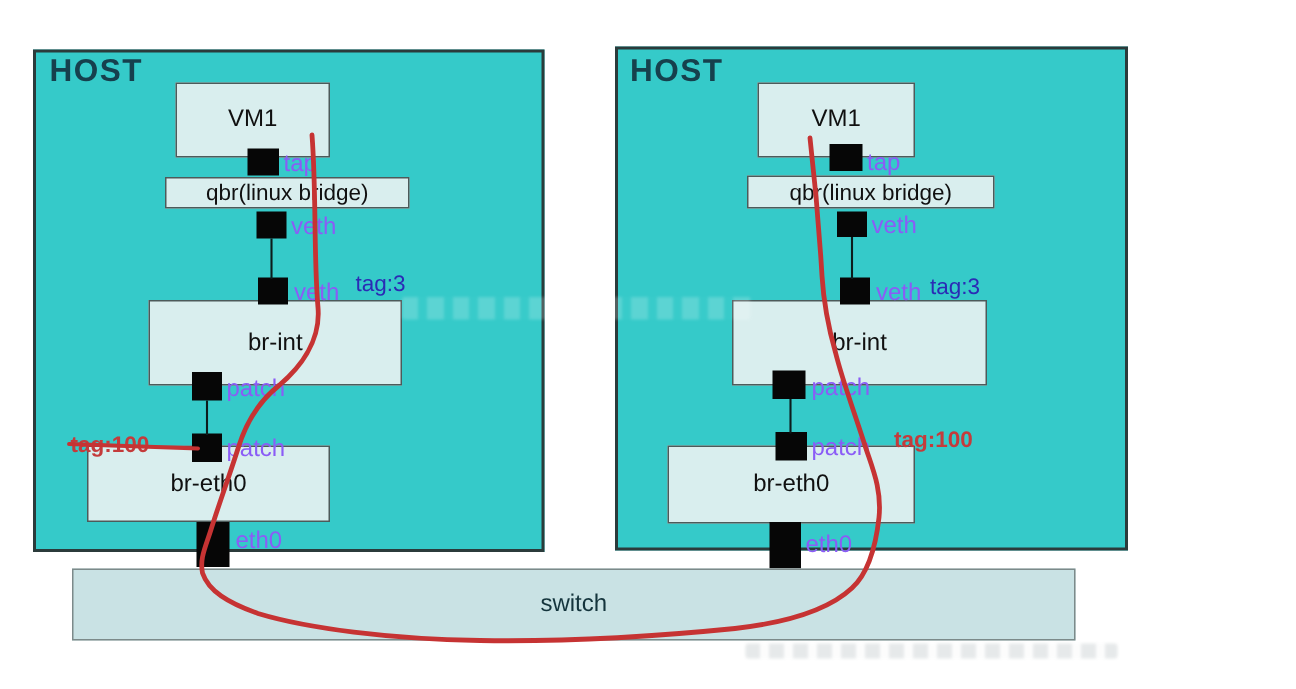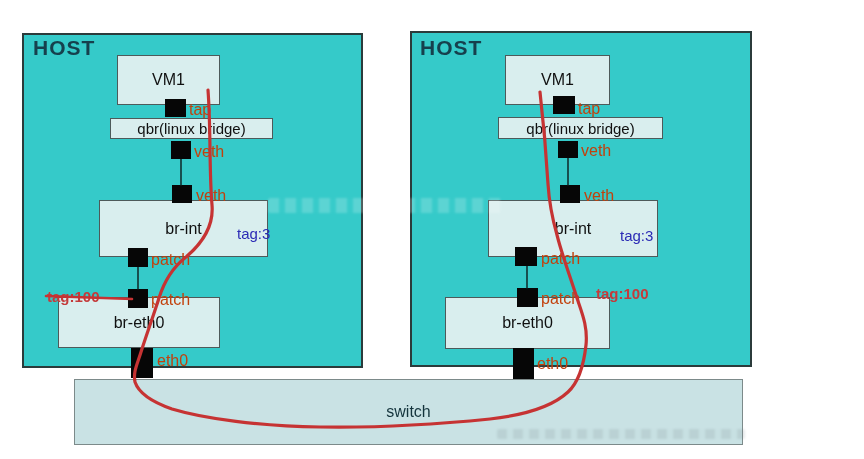--- a/index.html
+++ b/index.html
@@ -20,7 +20,7 @@
   }
   .node.small-font{font-size:15px;}
   .port{position:absolute;background:#060606;}
-  .plabel{position:absolute;font-size:16px;color:#c2410c;white-space:nowrap;}
+  .plabel{position:absolute;font-size:16px;color:#8b5cf6;white-space:nowrap;}
   .tag{position:absolute;font-size:15px;white-space:nowrap;}
   .tag-int{color:#2b2bb5;margin-top:44px;}
   .tag-eth{color:#c43b3b;font-weight:bold;}

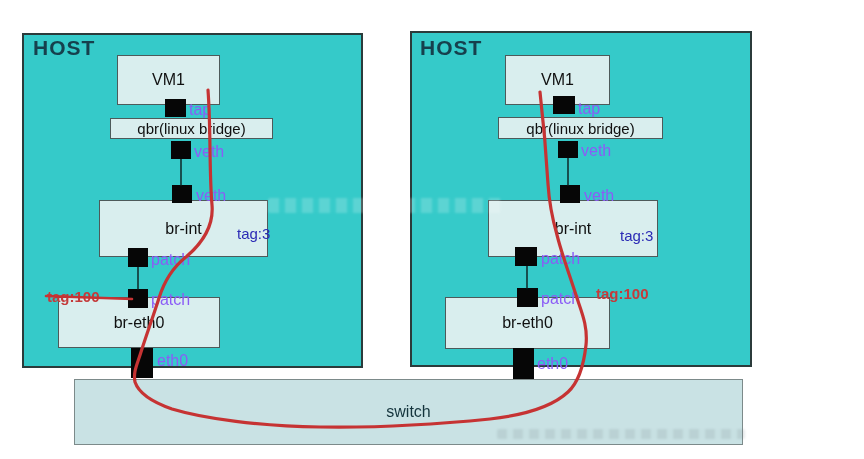--- a/index.html
+++ b/index.html
@@ -22,7 +22,7 @@
   .port{position:absolute;background:#060606;}
   .plabel{position:absolute;font-size:16px;color:#8b5cf6;white-space:nowrap;}
   .tag{position:absolute;font-size:15px;white-space:nowrap;}
-  .tag-int{color:#2b2bb5;margin-top:44px;}
+  .tag-int{color:#2b2bb5;}
   .tag-eth{color:#c43b3b;font-weight:bold;}
   .switch-box{
     position:absolute;background:#c9e2e4;border:1px solid #7c8a8a;box-sizing:border-box;

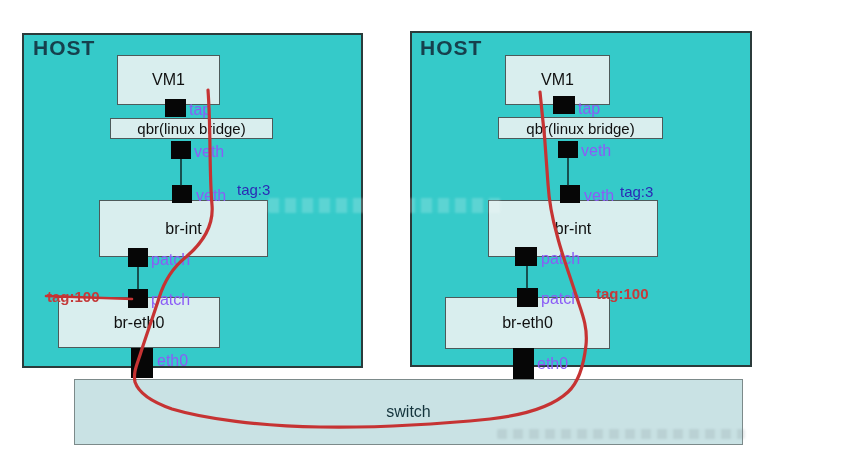--- a/index.html
+++ b/index.html
@@ -105,7 +105,7 @@
   <div class="port" style="left:513px;top:348px;width:21px;height:31px;"></div>
   <div class="plabel" style="left:537px;top:355px;">eth0</div>
 
-  <div class="switch-box" style="left:74px;top:379px;width:669px;height:66px;">switch</div>
+  <div class="switch-box" style="left:48px;top:379px;width:669px;height:48px;">switch</div>
 
   <div class="watermark" style="left:268px;top:198px;width:234px;height:15px;"></div>
   <div class="watermark dark" style="left:497px;top:429px;width:248px;height:10px;"></div>

